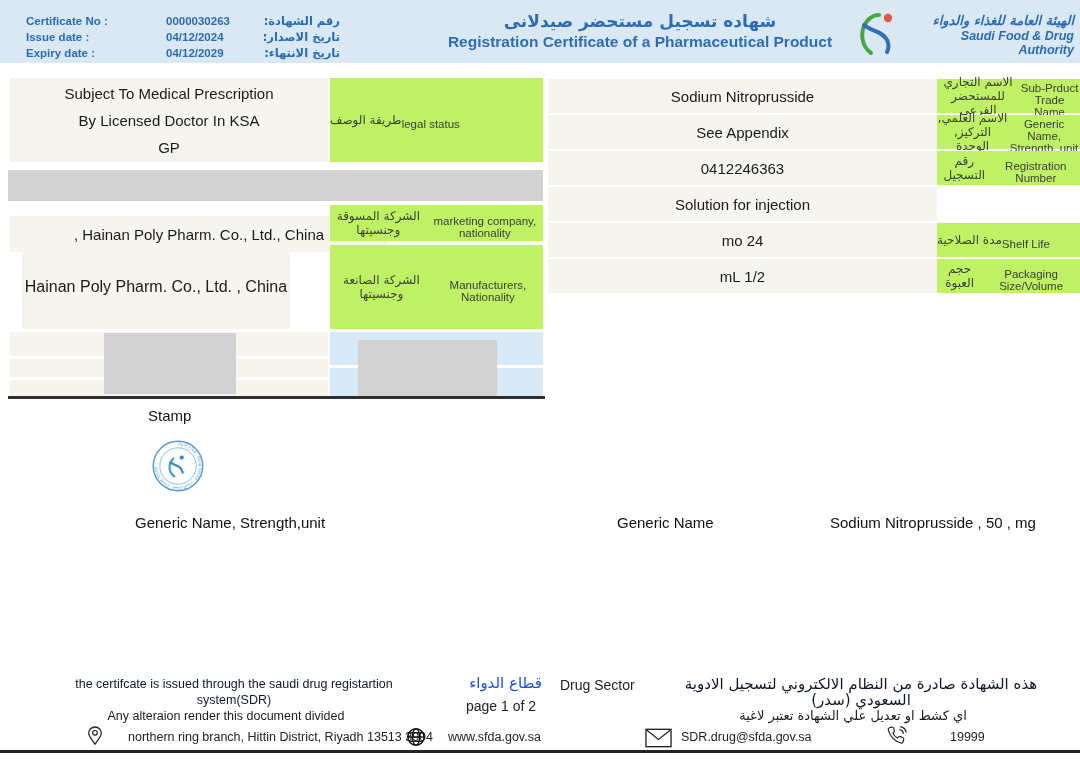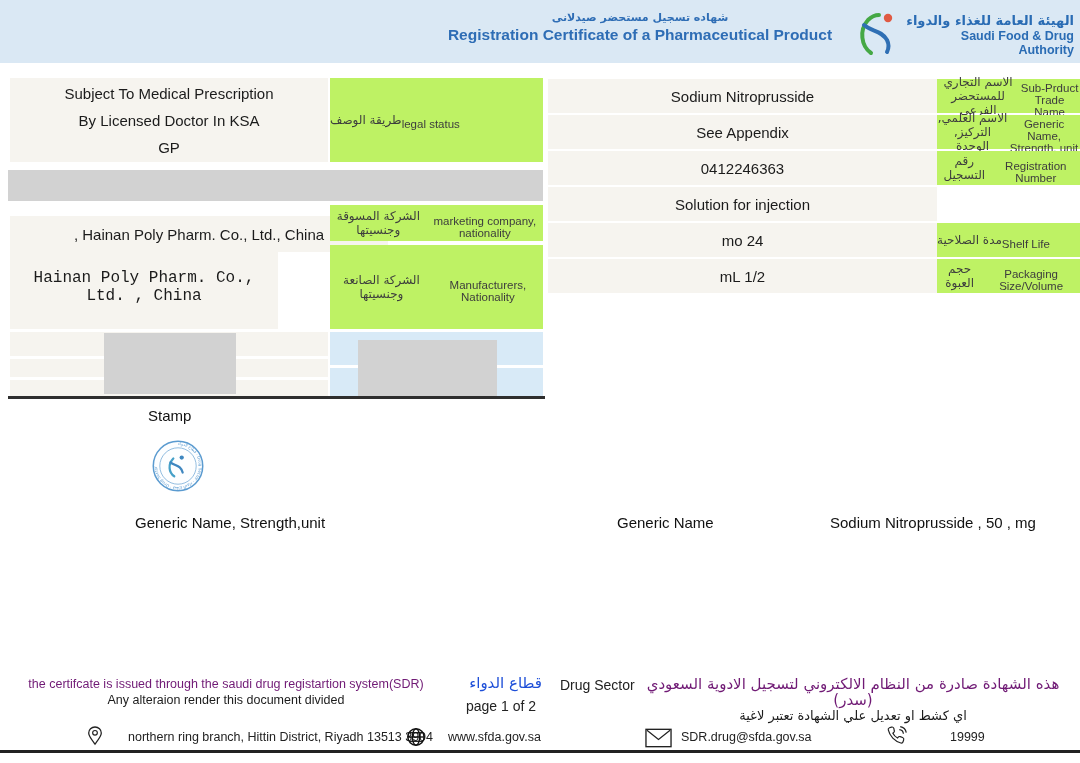--- a/index.html
+++ b/index.html
@@ -62,6 +62,17 @@
 
   <div class="abs band"></div>
 
+  <div class="abs meta">
+    <div>Certificate No :</div>
+    <div class="v">0000030263</div>
+    <div class="a ar">رقم الشهادة:</div>
+    <div>Issue date :</div>
+    <div class="v">04/12/2024</div>
+    <div class="a ar">تاريخ الاصدار:</div>
+    <div>Expiry date :</div>
+    <div class="v">04/12/2029</div>
+    <div class="a ar">تاريخ الانتهاء:</div>
+  </div>
 
   <div class="abs title-wrap">
     <div class="title-ar ar">شهاده تسجيل مستحضر صيدلانى</div>

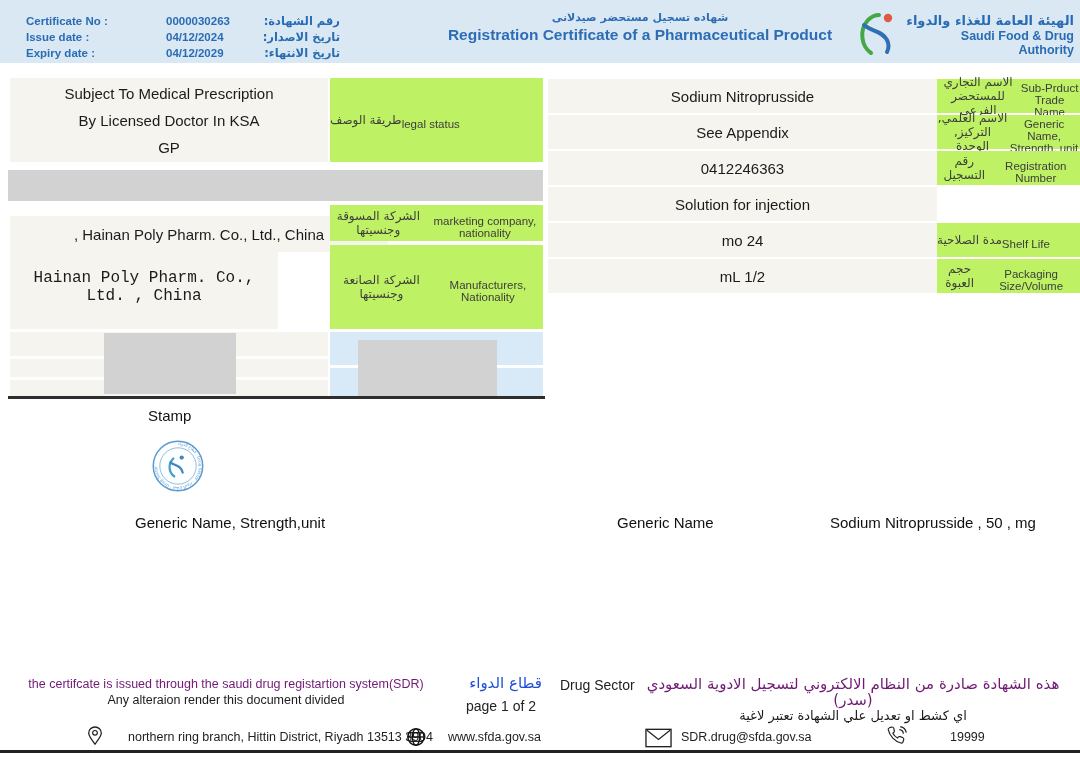--- a/index.html
+++ b/index.html
@@ -15,7 +15,7 @@
   .meta .v{color:#2a6cb4;}
   .meta .a{text-align:right;}
   .title-wrap{left:420px;top:11px;width:440px;text-align:center;color:#2e6db5;}
-  .title-ar{font-size:11px;font-weight:bold;}
+  .title-ar{font-size:17px;font-weight:bold;}
   .title-en{font-size:15.5px;font-weight:bold;margin-top:2px;}
   .logo{left:856px;top:10px;display:flex;gap:8px;align-items:center;}
   .logo-text{width:168px;text-align:right;color:#2a6cb4;}

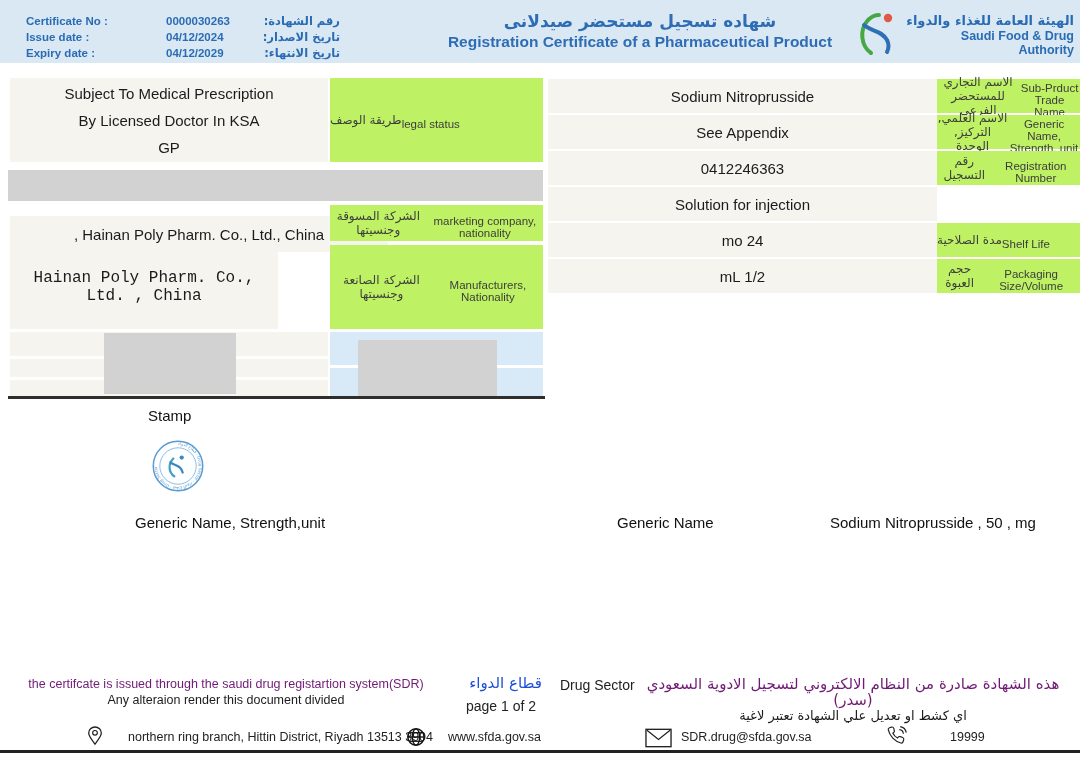--- a/index.html
+++ b/index.html
@@ -17,7 +17,7 @@
   .title-wrap{left:420px;top:11px;width:440px;text-align:center;color:#2e6db5;}
   .title-ar{font-size:17px;font-weight:bold;}
   .title-en{font-size:15.5px;font-weight:bold;margin-top:2px;}
-  .logo{left:856px;top:10px;display:flex;gap:8px;align-items:center;}
+  .logo{left:856px;top:10px;display:flex;gap:8px;align-items:center;font-style:italic;}
   .logo-text{width:168px;text-align:right;color:#2a6cb4;}
   .logo-ar{font-size:13px;font-weight:bold;}
   .logo-en{font-size:12.5px;font-weight:bold;margin-top:1px;}

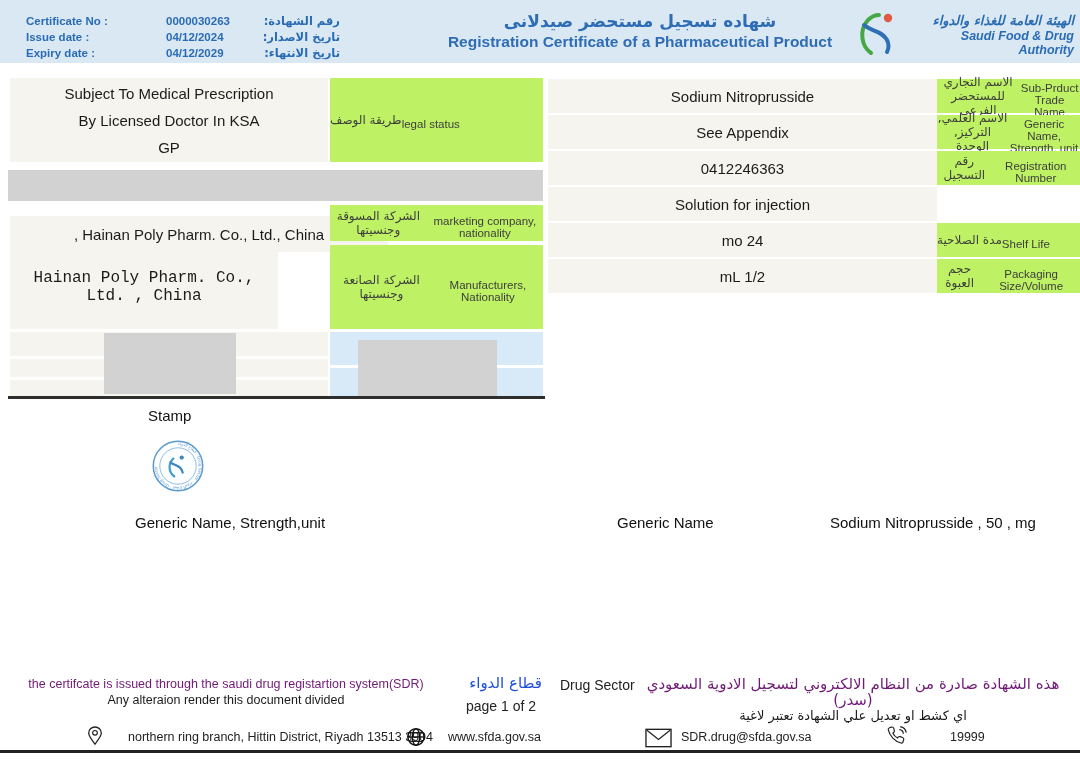--- a/index.html
+++ b/index.html
@@ -113,7 +113,7 @@
     <div class="lab-en">marketing company, nationality</div>
   </div>
 
-  <div class="abs cellv" style="left:10px;top:245px;width:268px;height:84px;font-family:Liberation Mono, monospace;">
+  <div class="abs cellv" style="left:22px;top:245px;width:268px;height:84px;">
     <div class="val16">Hainan Poly Pharm. Co., Ltd. , China</div>
   </div>
   <div class="abs celll" style="left:330px;top:245px;width:213px;height:84px;">

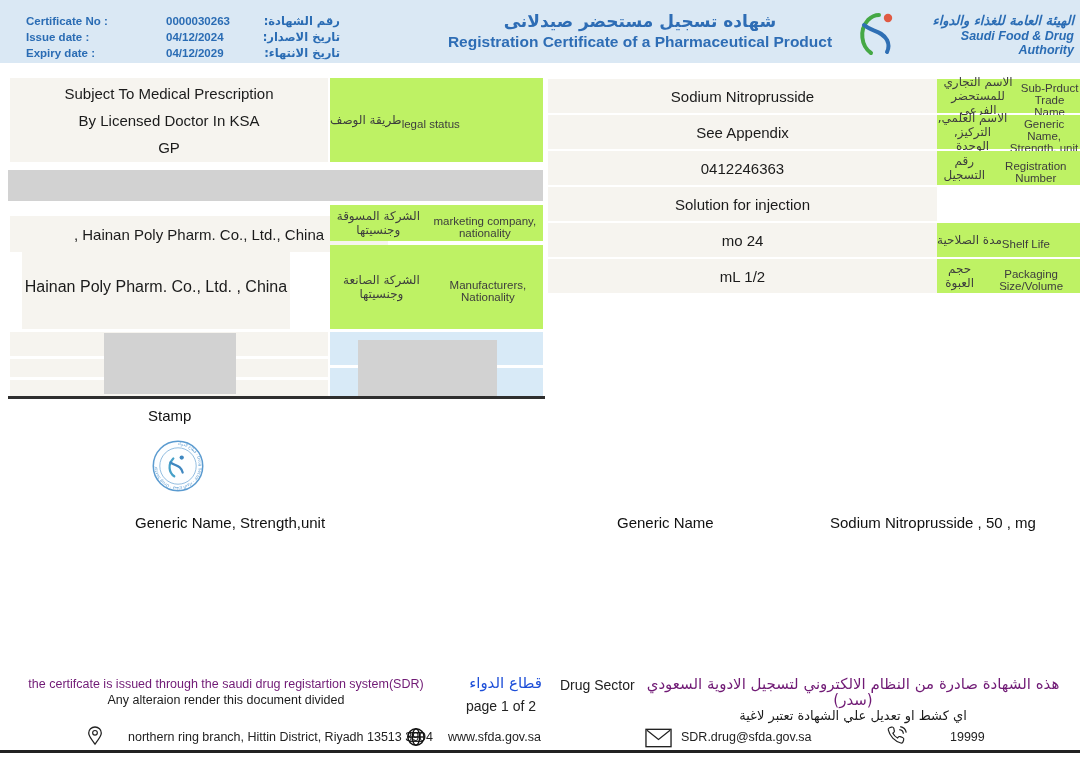--- a/index.html
+++ b/index.html
@@ -43,7 +43,7 @@
 
   
   .f-left{left:25px;top:676px;width:402px;text-align:center;}
-  .green{color:#701a75;}
+  .green{color:#0f172a;margin-left:16px;}
   .f-line{font-size:12.5px;line-height:16px;}
   .f-sector-ar{left:430px;top:674px;width:112px;text-align:right;font-size:15px;color:#1d4ed8;}
   .f-page{left:428px;top:698px;width:108px;text-align:right;font-size:14px;color:#222;}

